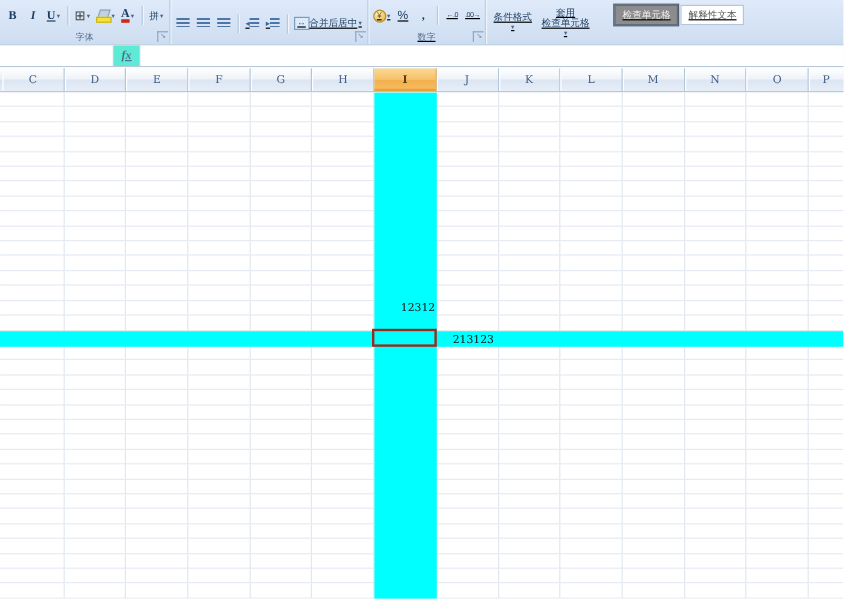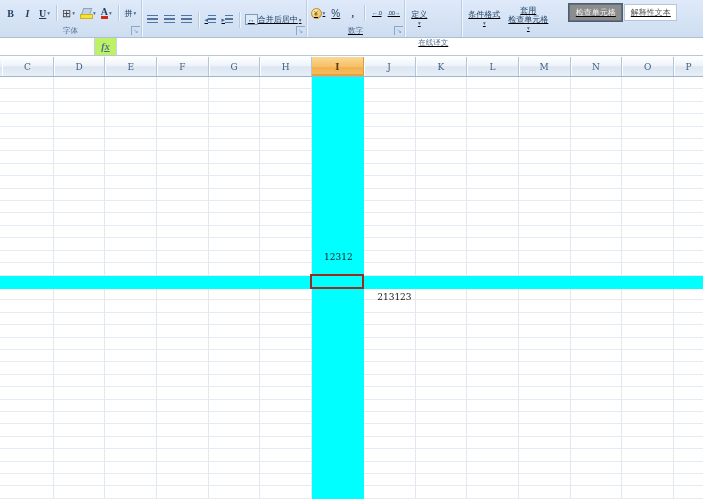--- a/index.html
+++ b/index.html
@@ -172,15 +172,6 @@
     <div class="dlb">↘</div>
   </div>
 
-  <div class="rgroup">
-    <div class="rtools">
-      <div class="stackbtn">
-        <span>定义</span>
-        <span class="dd">▾</span>
-      </div>
-    </div>
-    <div class="rlabel">在线译文</div>
-  </div>
 
   <div class="rgroup">
     <div class="rtools" style="align-items:flex-start;justify-content:center;">

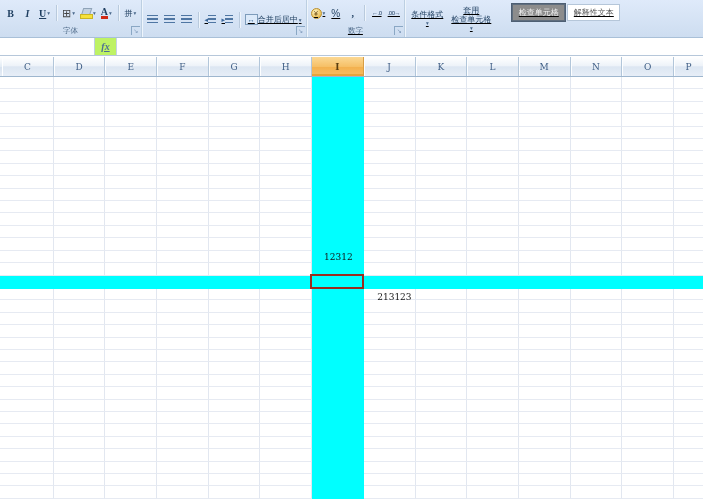--- a/index.html
+++ b/index.html
@@ -61,7 +61,7 @@
   .namebox { width:95px; background:#fff; border-right:1px solid #c0d0e0; }
   .fxbox { width:22px; display:flex; align-items:center; justify-content:center;
     font:italic bold 10px "Liberation Serif",serif; color:#4e6f93;
-    background:#bef264; border-right:1px solid #c5d4e4;text-decoration:underline; }
+    background:#5eead4; border-right:1px solid #c5d4e4;text-decoration:underline; }
   .fbar { flex:1; background:#fff; }
 
   

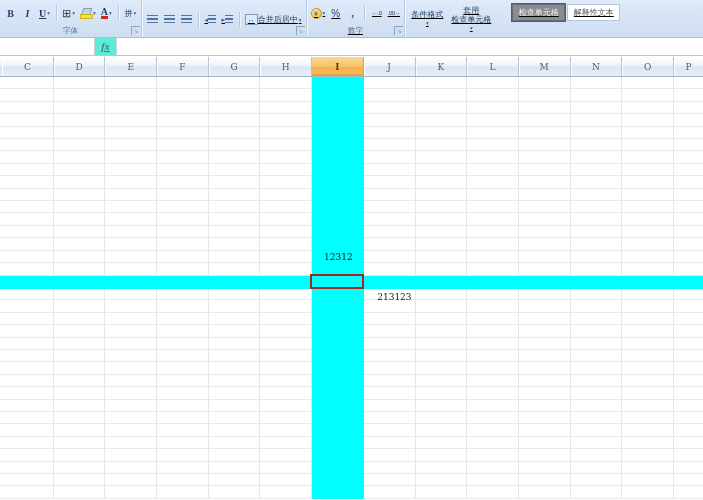--- a/index.html
+++ b/index.html
@@ -798,7 +798,7 @@
     </div>
     <div class="ovl" style="left: 312.2px; top: 0px; width: 51.7px; height: 100%; background: rgb(0, 255, 255);"></div>
     <div class="ovl" style="left: 0px; right: 0px; top: 198.72px; height: 13.42px; background: rgb(0, 255, 255);"></div>
-    <div class="cellval" style="left: 305px; top: 173.88px; width: 47.7px; height: 12.42px; line-height: 12.42px;">12312</div>
+    <div class="cellval" style="left: 315px; top: 173.88px; width: 47.7px; height: 12.42px; line-height: 12.42px;">12312</div>
     <div class="cellval" style="left: 363.9px; top: 214px; width: 47.7px; height: 12.42px; line-height: 12.42px;">213123</div>
     <div class="selbox" style="left: 310.2px; top: 196.72px; width: 53.7px; height: 15.42px; border: 2px solid rgb(155, 43, 31);"></div>
   </div>

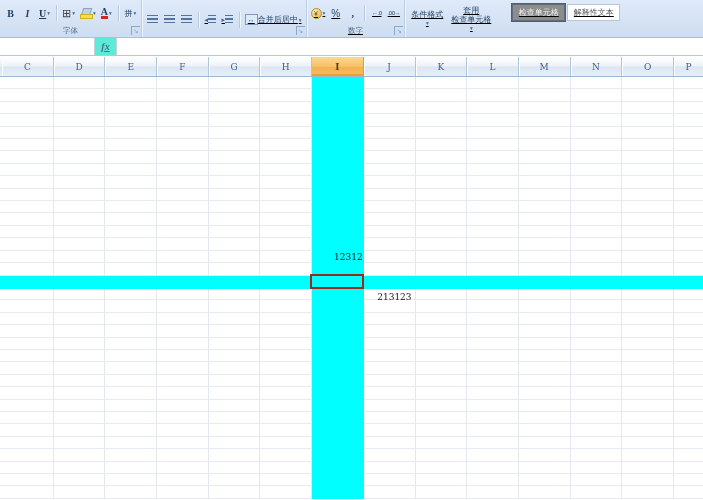--- a/index.html
+++ b/index.html
@@ -799,7 +799,7 @@
     <div class="ovl" style="left: 312.2px; top: 0px; width: 51.7px; height: 100%; background: rgb(0, 255, 255);"></div>
     <div class="ovl" style="left: 0px; right: 0px; top: 198.72px; height: 13.42px; background: rgb(0, 255, 255);"></div>
     <div class="cellval" style="left: 315px; top: 173.88px; width: 47.7px; height: 12.42px; line-height: 12.42px;">12312</div>
-    <div class="cellval" style="left: 363.9px; top: 214px; width: 47.7px; height: 12.42px; line-height: 12.42px;">213123</div>
+    <div class="cellval" style="left: 363.9px; top: 201px; width: 47.7px; height: 12.42px; line-height: 12.42px;">213123</div>
     <div class="selbox" style="left: 310.2px; top: 196.72px; width: 53.7px; height: 15.42px; border: 2px solid rgb(155, 43, 31);"></div>
   </div>
 

